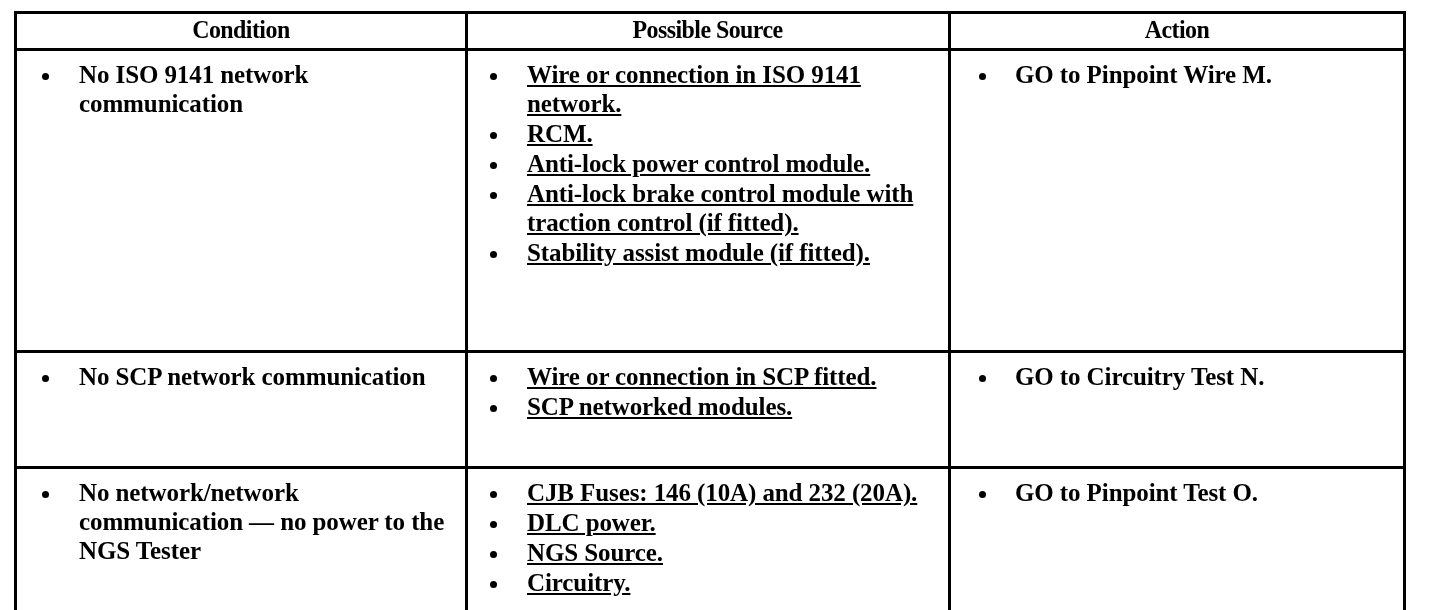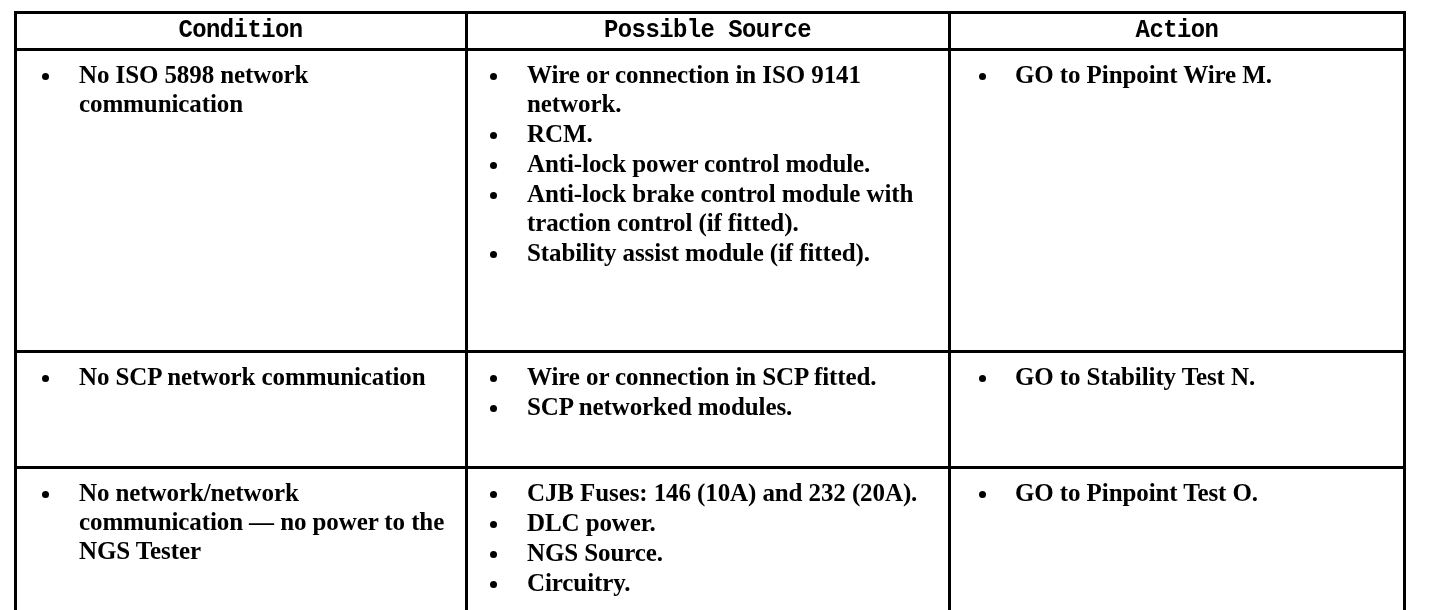--- a/index.html
+++ b/index.html
@@ -50,7 +50,7 @@
     padding: 0 0 3px 0;
     text-align: center;
     vertical-align: middle;
-    font-family: Liberation Mono, monospace;
+    font-family: Liberation Serif, serif;
     font-weight: bold;
     font-size: 26px;
     letter-spacing: -0.6px;

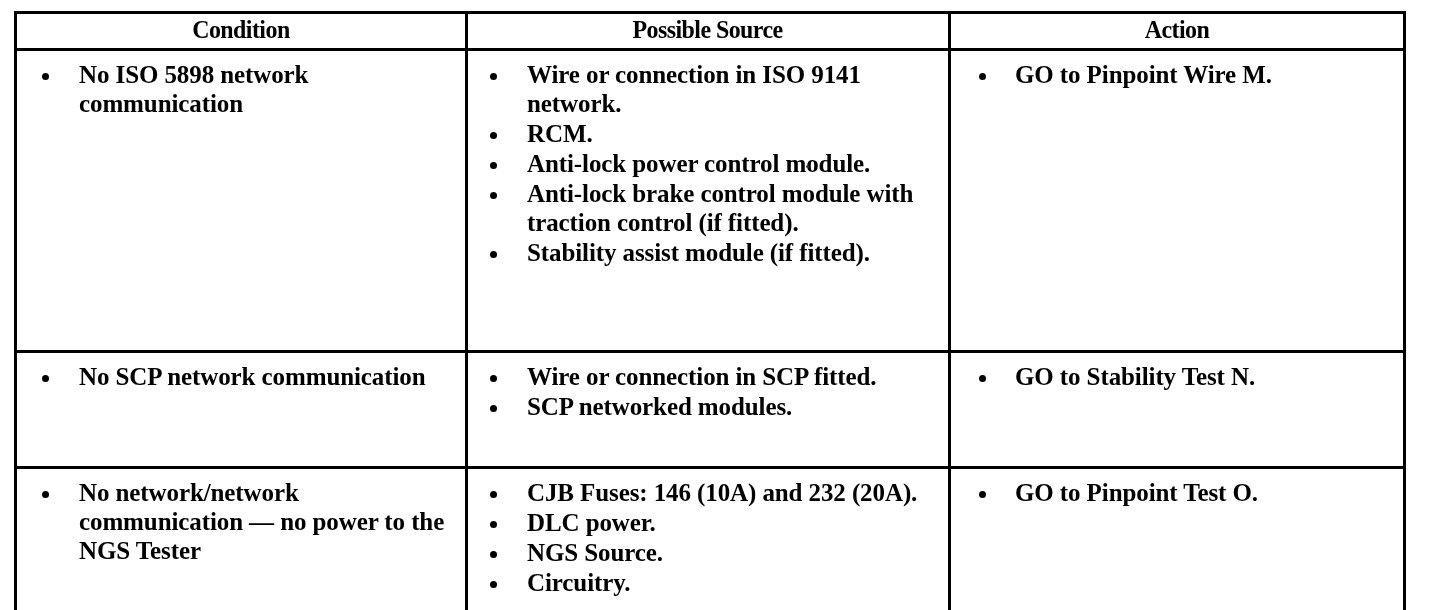--- a/index.html
+++ b/index.html
@@ -145,7 +145,7 @@
       <tr>
         <td class="r1 col-cond">
           <ul class="bul">
-            <li>No ISO 5898 network communication</li>
+            <li>No ISO 9141 network communication</li>
           </ul>
         </td>
         <td class="r1 col-src">

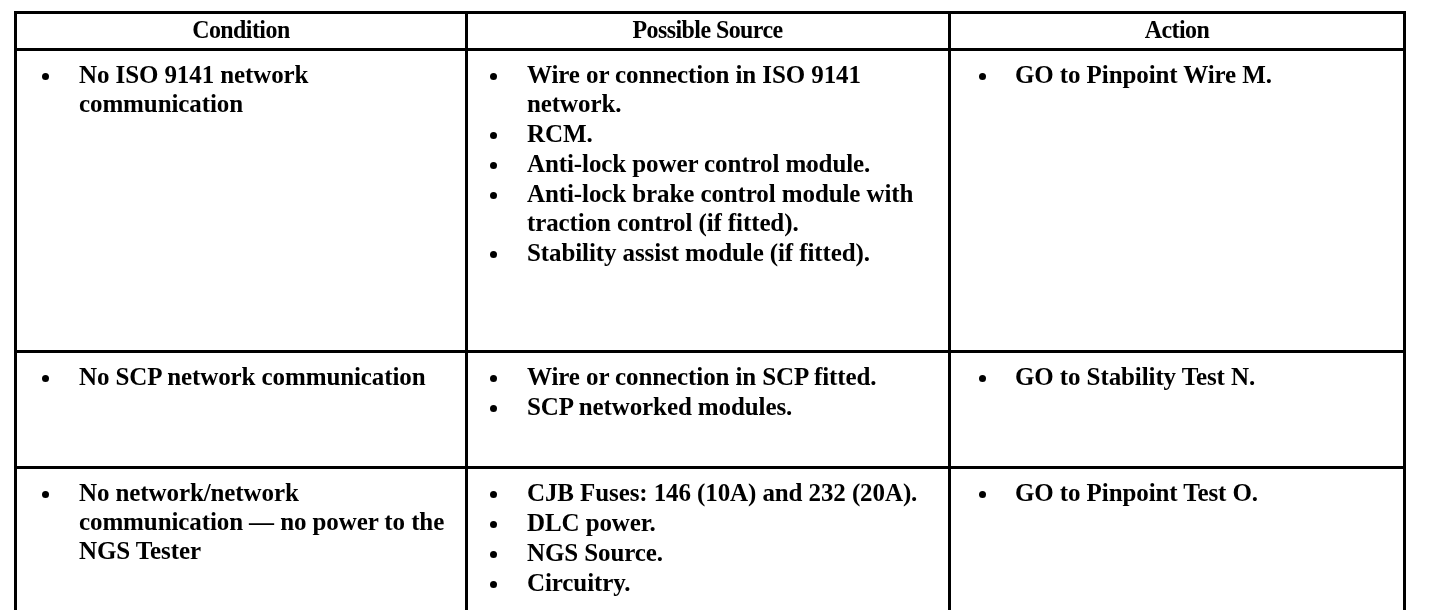--- a/index.html
+++ b/index.html
@@ -99,7 +99,7 @@
   }
 
   
-  td.col-src ul.bul > li { padding-left: 53px; }
+  td.col-src ul.bul > li { padding-left: 53px; text-decoration: underline; }
   td.col-src ul.bul > li::before { left: 16px; }
   td.col-act ul.bul > li { padding-left: 58px; }
   td.col-act ul.bul > li::before { left: 22px; }

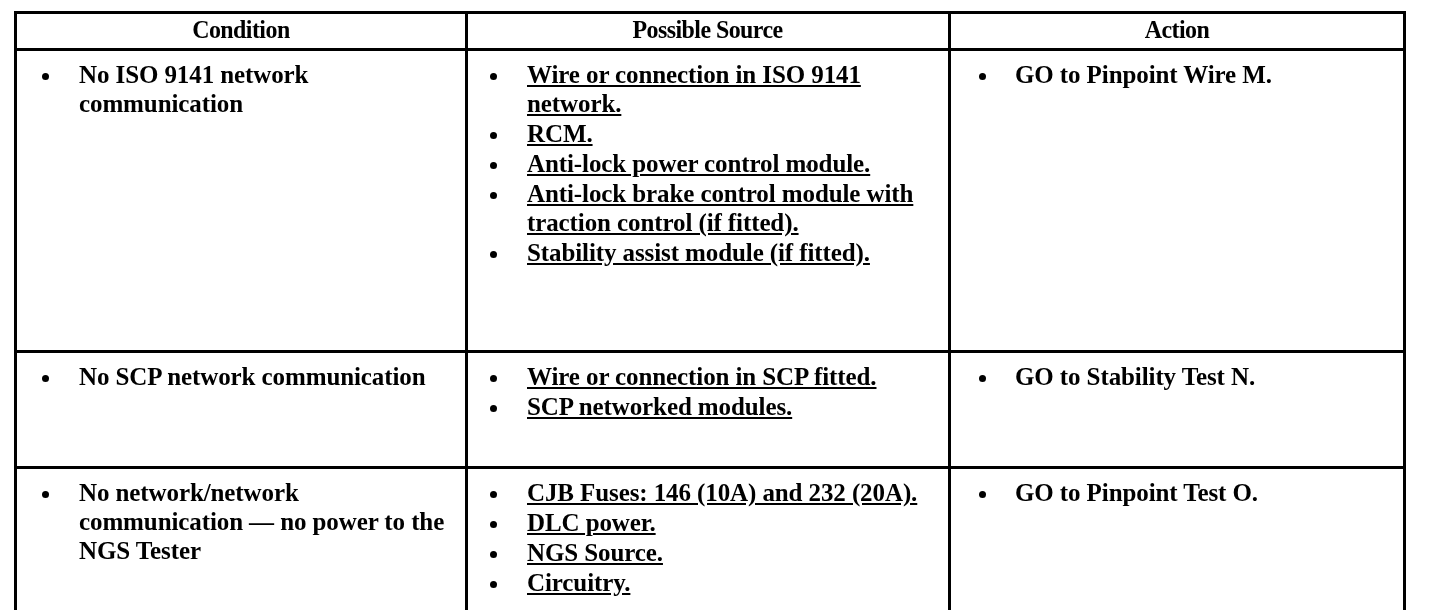--- a/index.html
+++ b/index.html
@@ -178,7 +178,7 @@
         </td>
         <td class="r2 col-act">
           <ul class="bul">
-            <li>GO to Stability Test N.</li>
+            <li>GO to Circuitry Test N.</li>
           </ul>
         </td>
       </tr>

